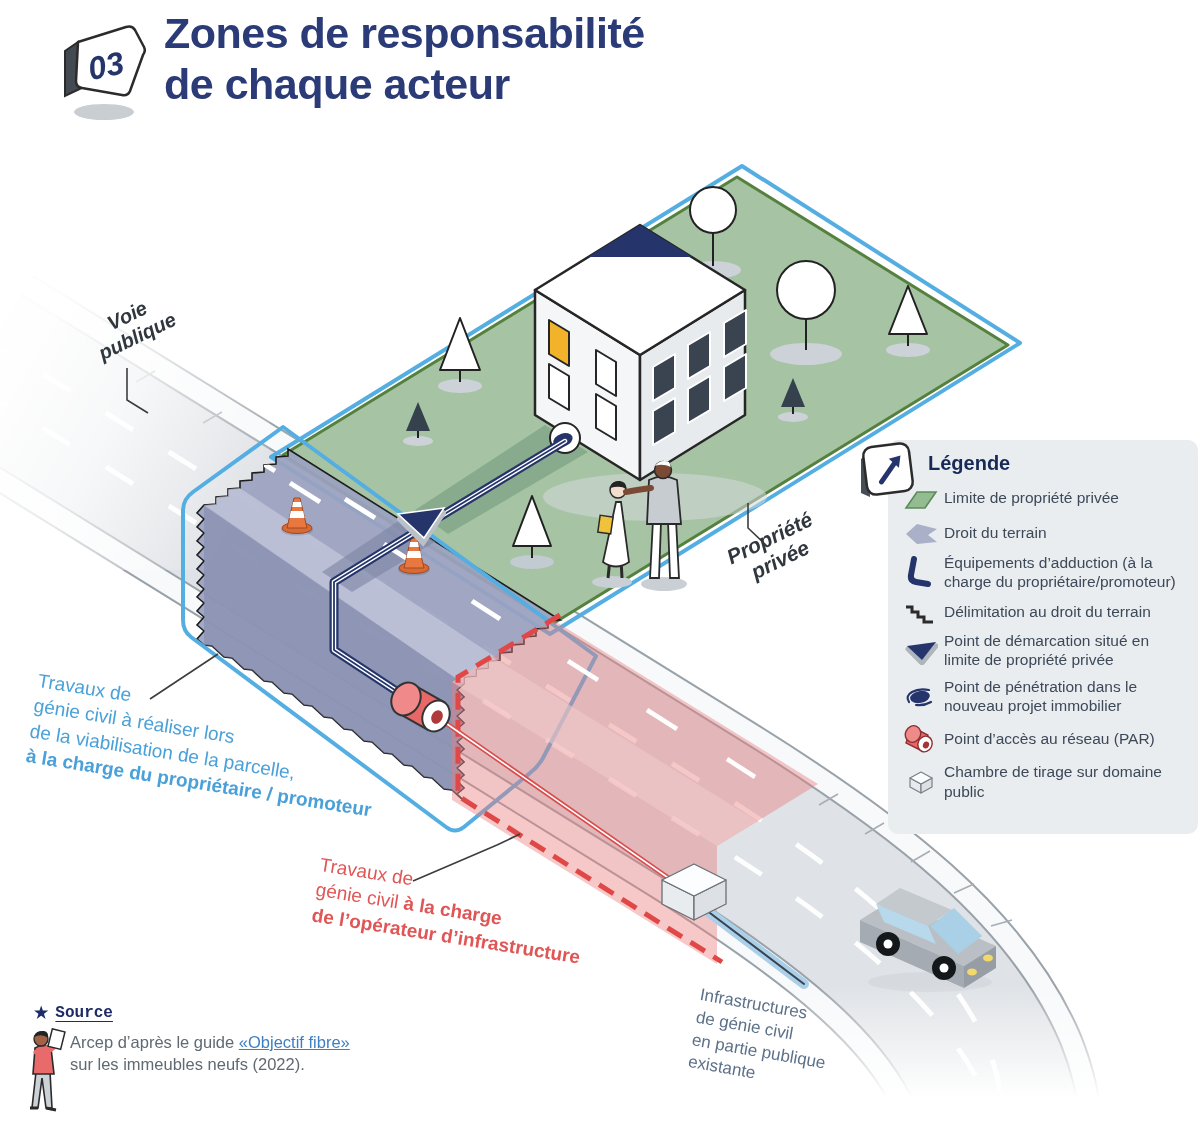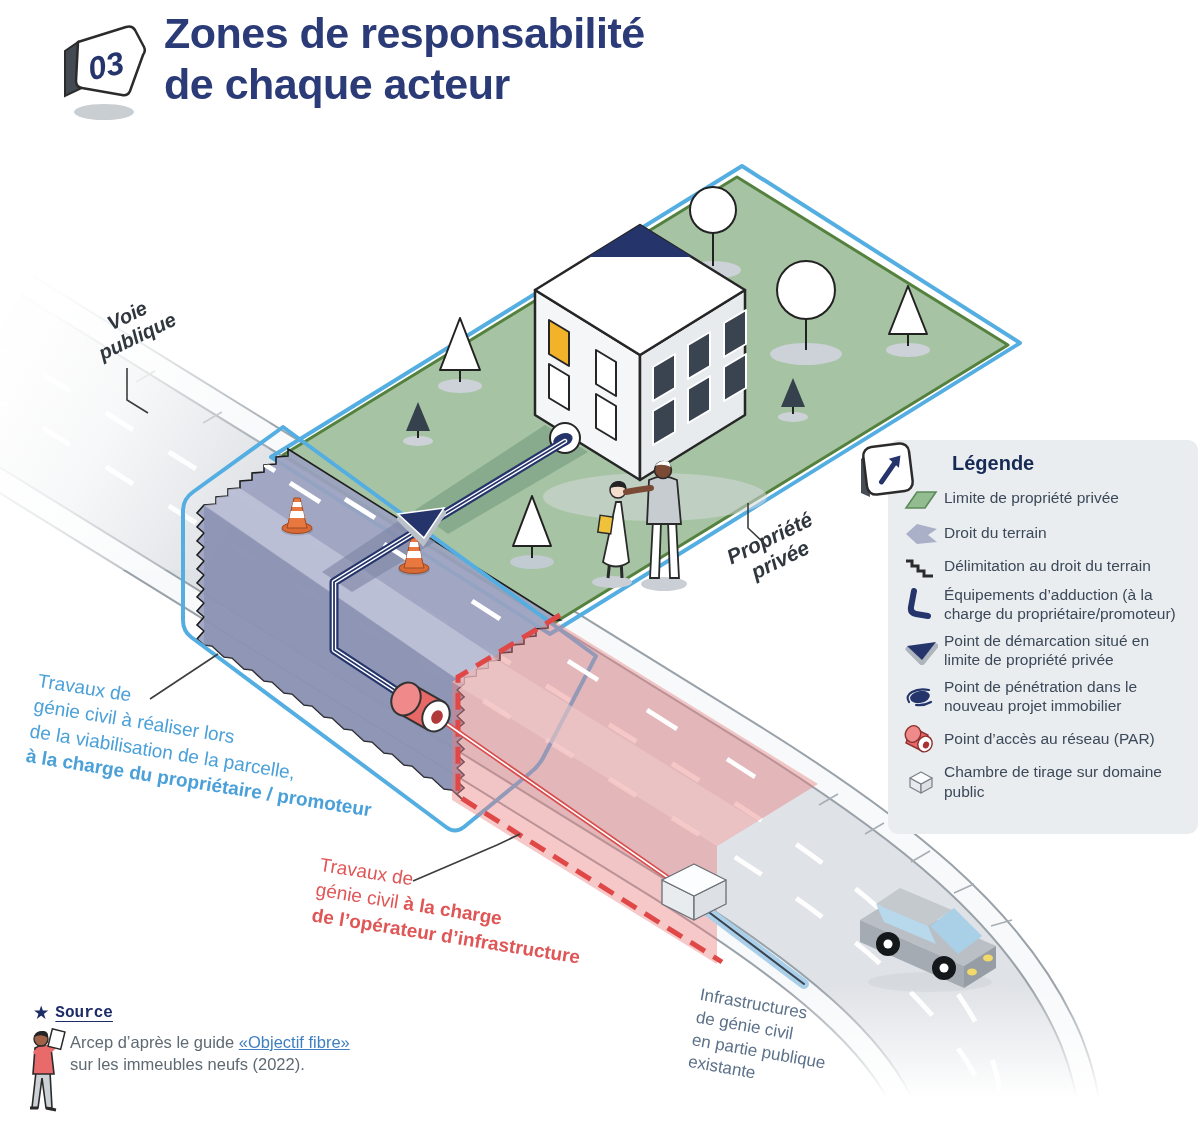--- a/index.html
+++ b/index.html
@@ -22,7 +22,7 @@
   
   .legend { position:absolute; left:888px; top:440px; width:310px; height:394px; background:#e9edf0; border-radius:10px; padding:12px 12px 10px 16px; }
   .legend-arrow { position:absolute; left:-32px; top:-3px; width:64px; height:66px; }
-  .legend-title { margin-left:48px; color:#172a56; font-size:20px; font-weight:800; margin-bottom:8px; }
+  .legend-title { margin-left:24px; color:#172a56; font-size:20px; font-weight:800; margin-bottom:8px; }
   .legend-item { display:flex; align-items:center; margin-bottom:7px; }
   .legend-ic { flex:0 0 40px; display:flex; justify-content:flex-start; padding-top:1px; }
   .legend-item span.lbl { color:#3d4858; font-size:15.5px; line-height:1.25; max-width:242px; display:block; }

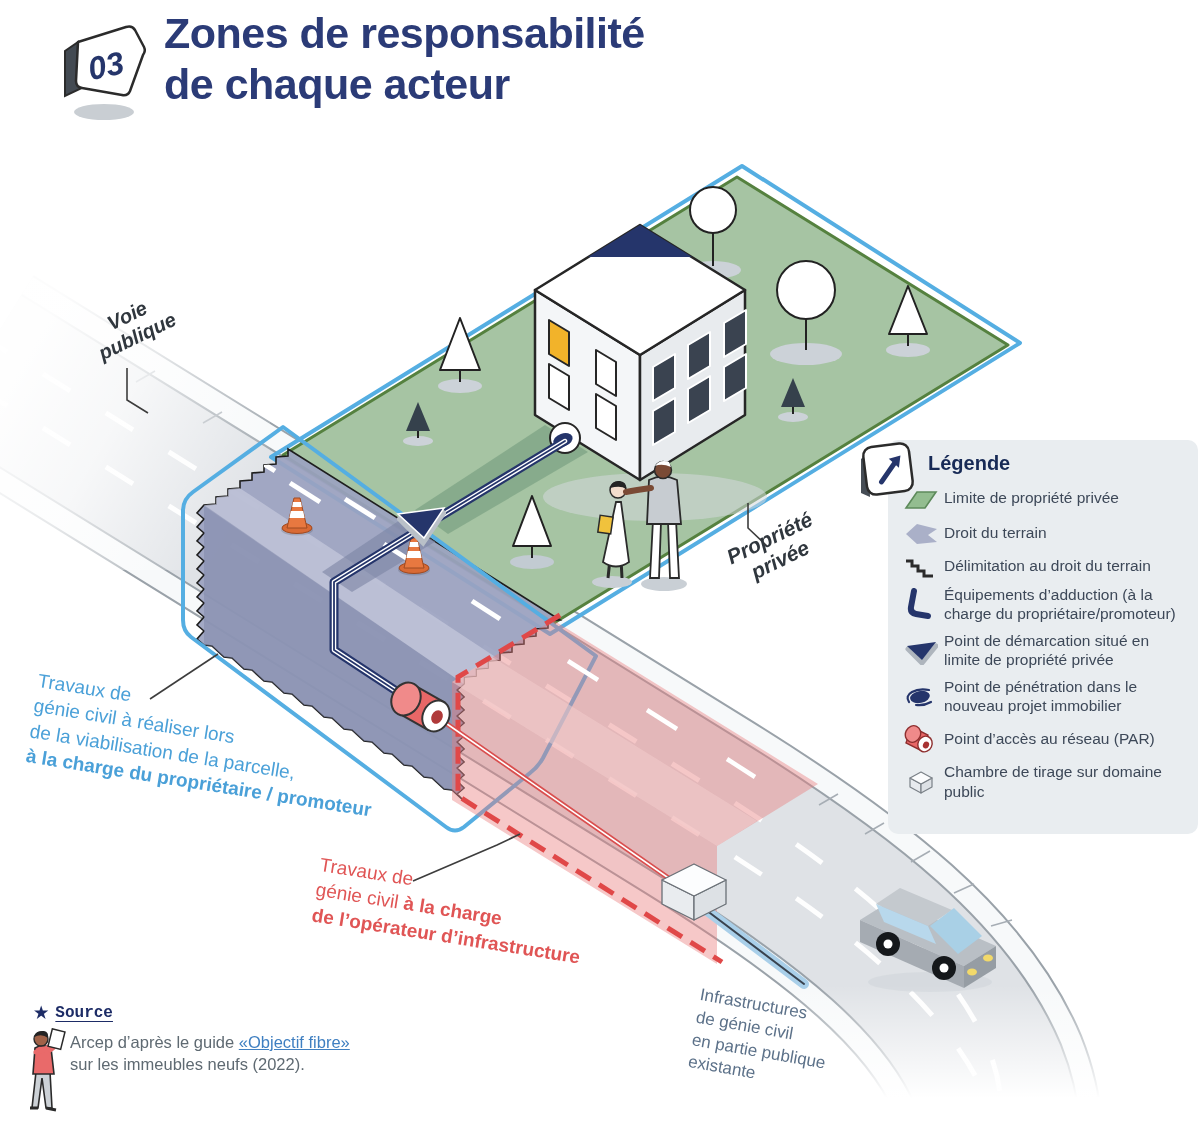--- a/index.html
+++ b/index.html
@@ -332,19 +332,19 @@
     </div>
     <div class="legend-item">
       <span class="legend-ic">
+        <svg width="34" height="34" viewBox="0 0 34 34">
+            <path d="M10 3 L7 19 Q6 25 12 26 L24 28" fill="none" stroke="#25356b" stroke-width="6" stroke-linecap="round"></path>
+          </svg>
+      </span>
+        <span class="lbl">Équipements d’adduction (à la charge du propriétaire/promoteur)</span>
+    </div>
+    <div class="legend-item">
+      <span class="legend-ic">
         <svg width="34" height="24" viewBox="0 0 34 24">
             <path d="M2 7 h6 v5 h6 v5 h6 v5 h9" fill="none" stroke="#2b2b2b" stroke-width="3"></path>
           </svg>
       </span>
         <span class="lbl">Délimitation au droit du terrain</span>
-    </div>
-    <div class="legend-item">
-      <span class="legend-ic">
-        <svg width="34" height="34" viewBox="0 0 34 34">
-            <path d="M10 3 L7 19 Q6 25 12 26 L24 28" fill="none" stroke="#25356b" stroke-width="6" stroke-linecap="round"></path>
-          </svg>
-      </span>
-        <span class="lbl">Équipements d’adduction (à la charge du propriétaire/promoteur)</span>
     </div>
     <div class="legend-item">
       <span class="legend-ic">

